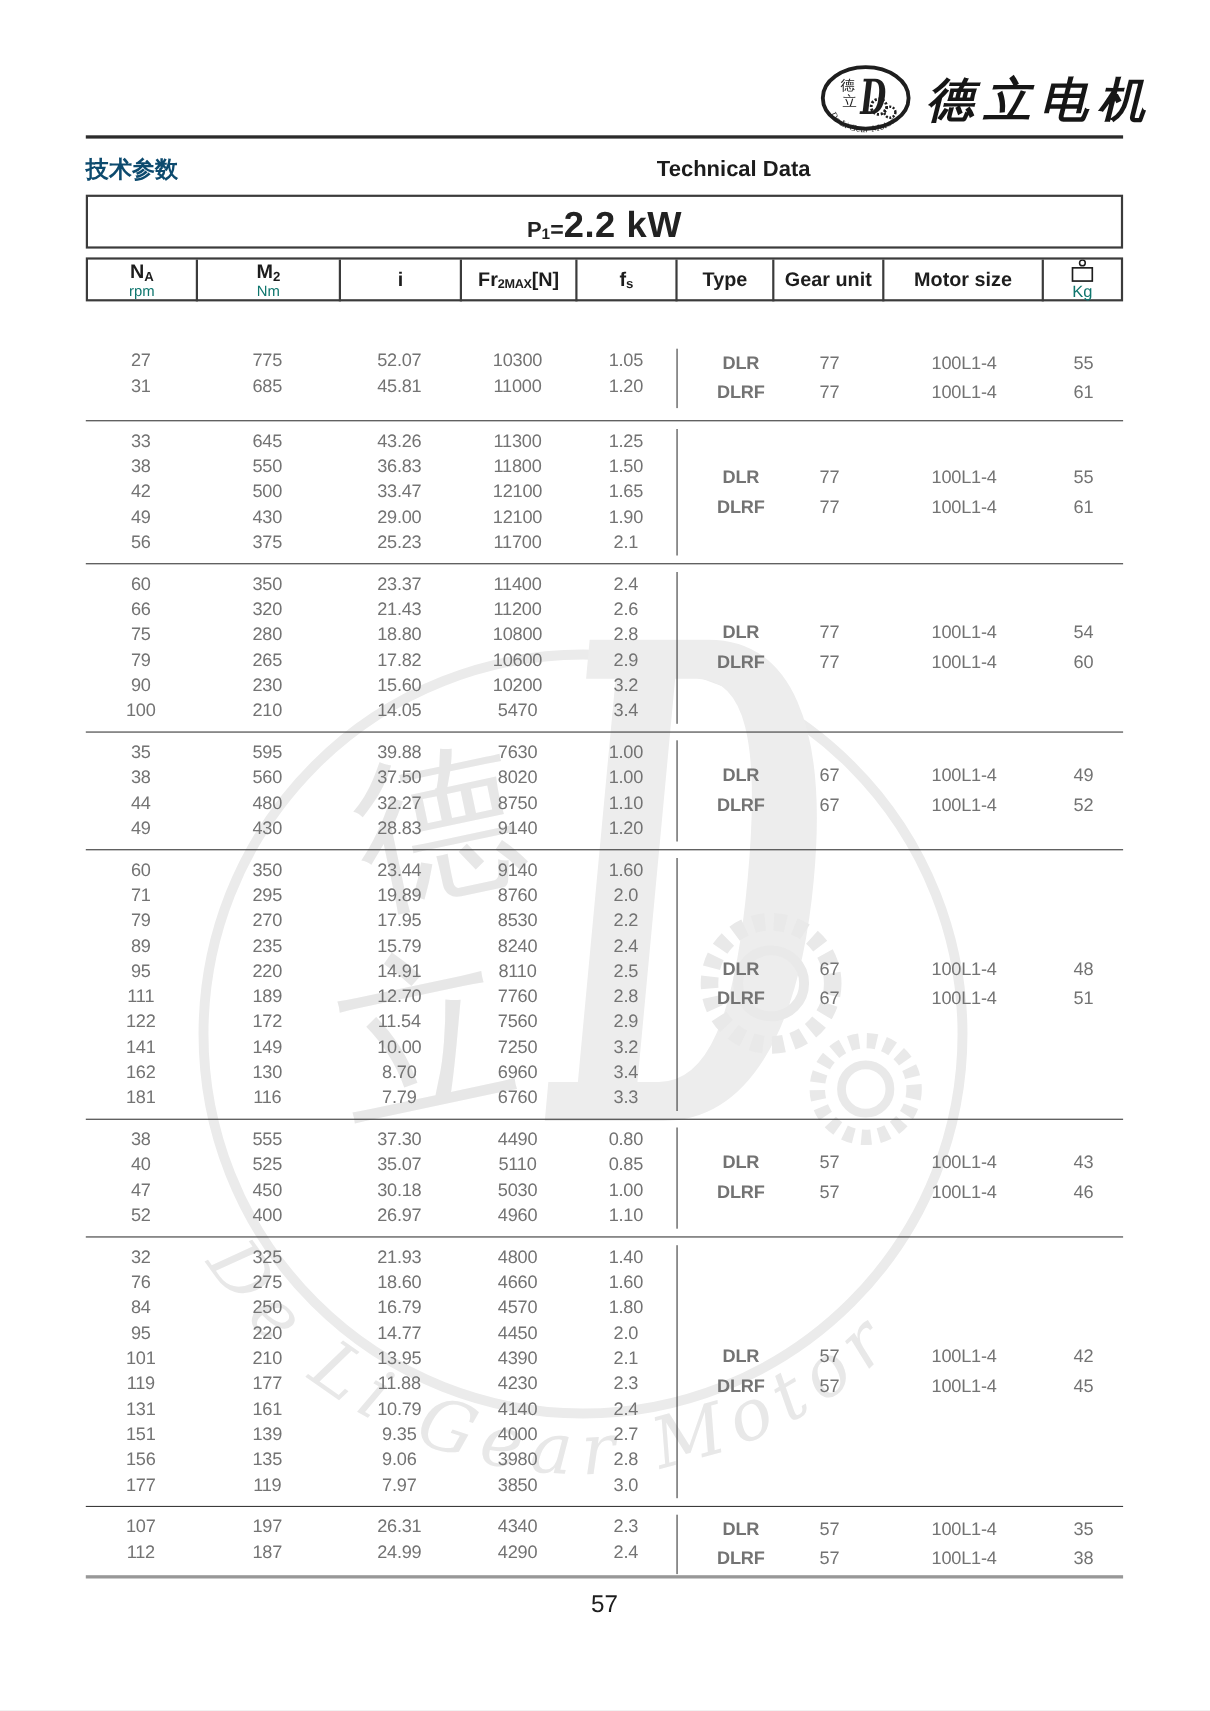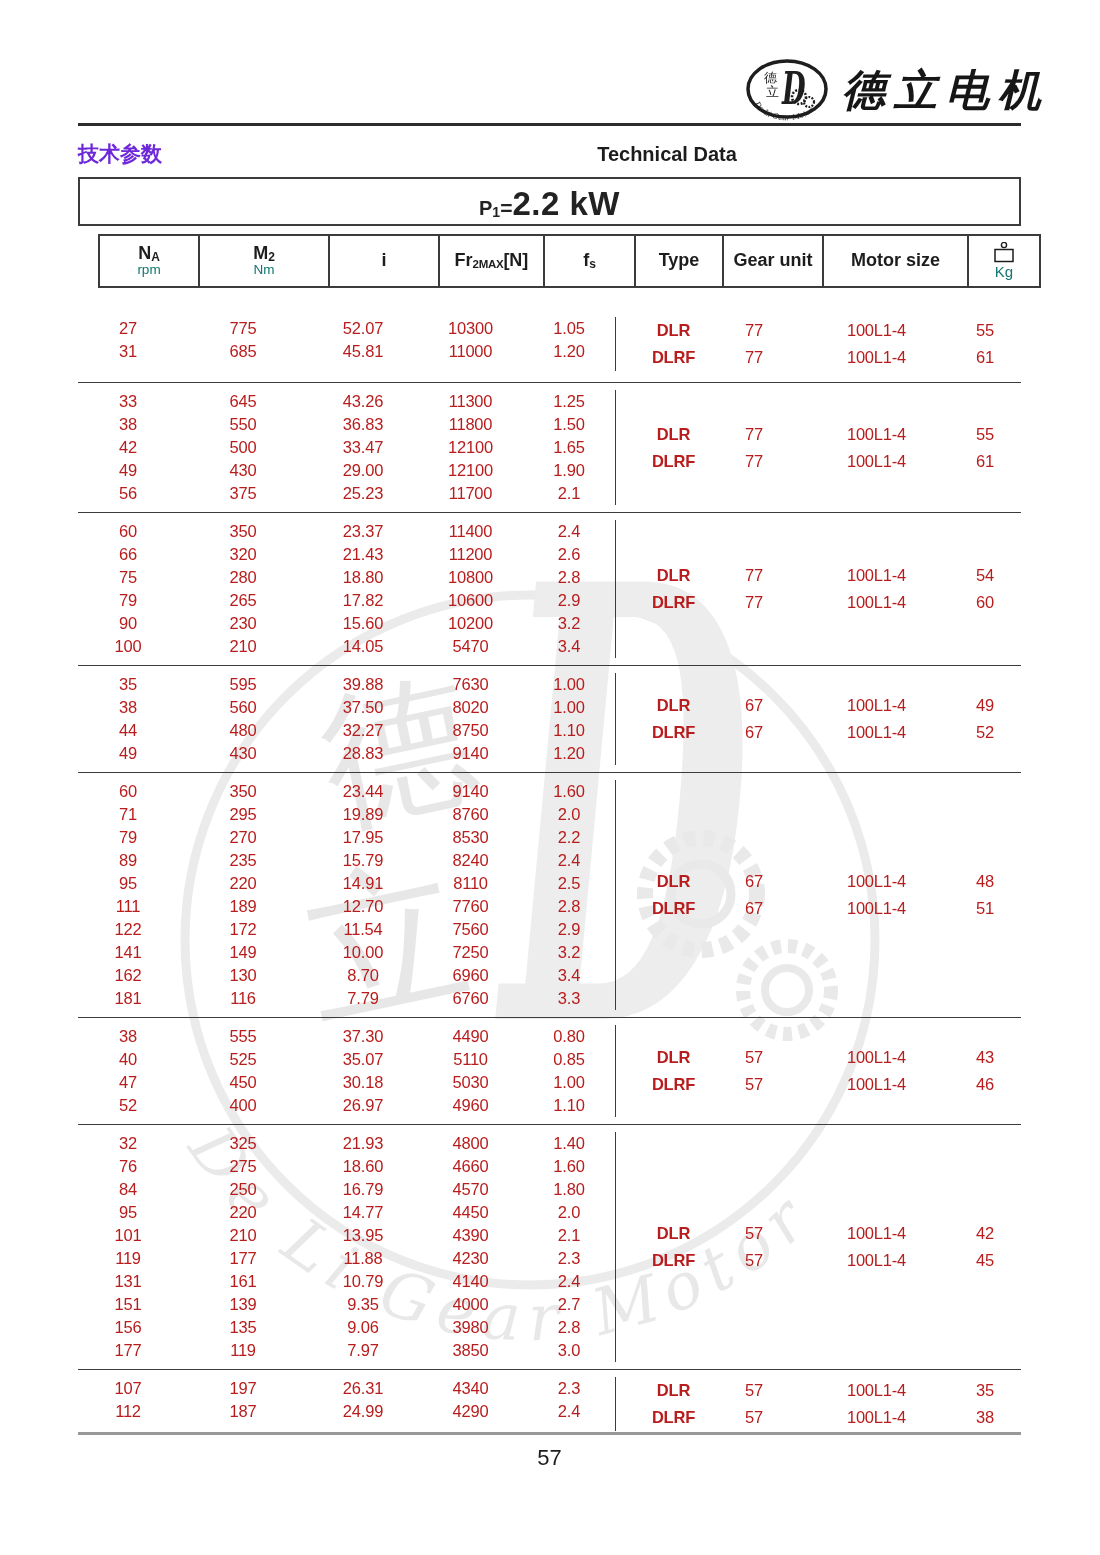--- a/index.html
+++ b/index.html
@@ -21,7 +21,7 @@
     color:#161616; white-space:nowrap;
   }
   .top-rule { position:absolute; left:78px; top:123px; width:943px; height:3px; background:#2c2c2c; }
-  .sec-zh { position:absolute; left:78px; top:140px; font-size:21px; font-weight:bold; color:#6d28d9; }
+  .sec-zh { position:absolute; left:78px; top:140px; font-size:21px; font-weight:bold; color:#0c4a6e; }
   .sec-en { position:absolute; left:517px; top:143px; width:300px; text-align:center; font-size:20px; font-weight:bold; color:#1c1c1c; }
   
   .title-box {

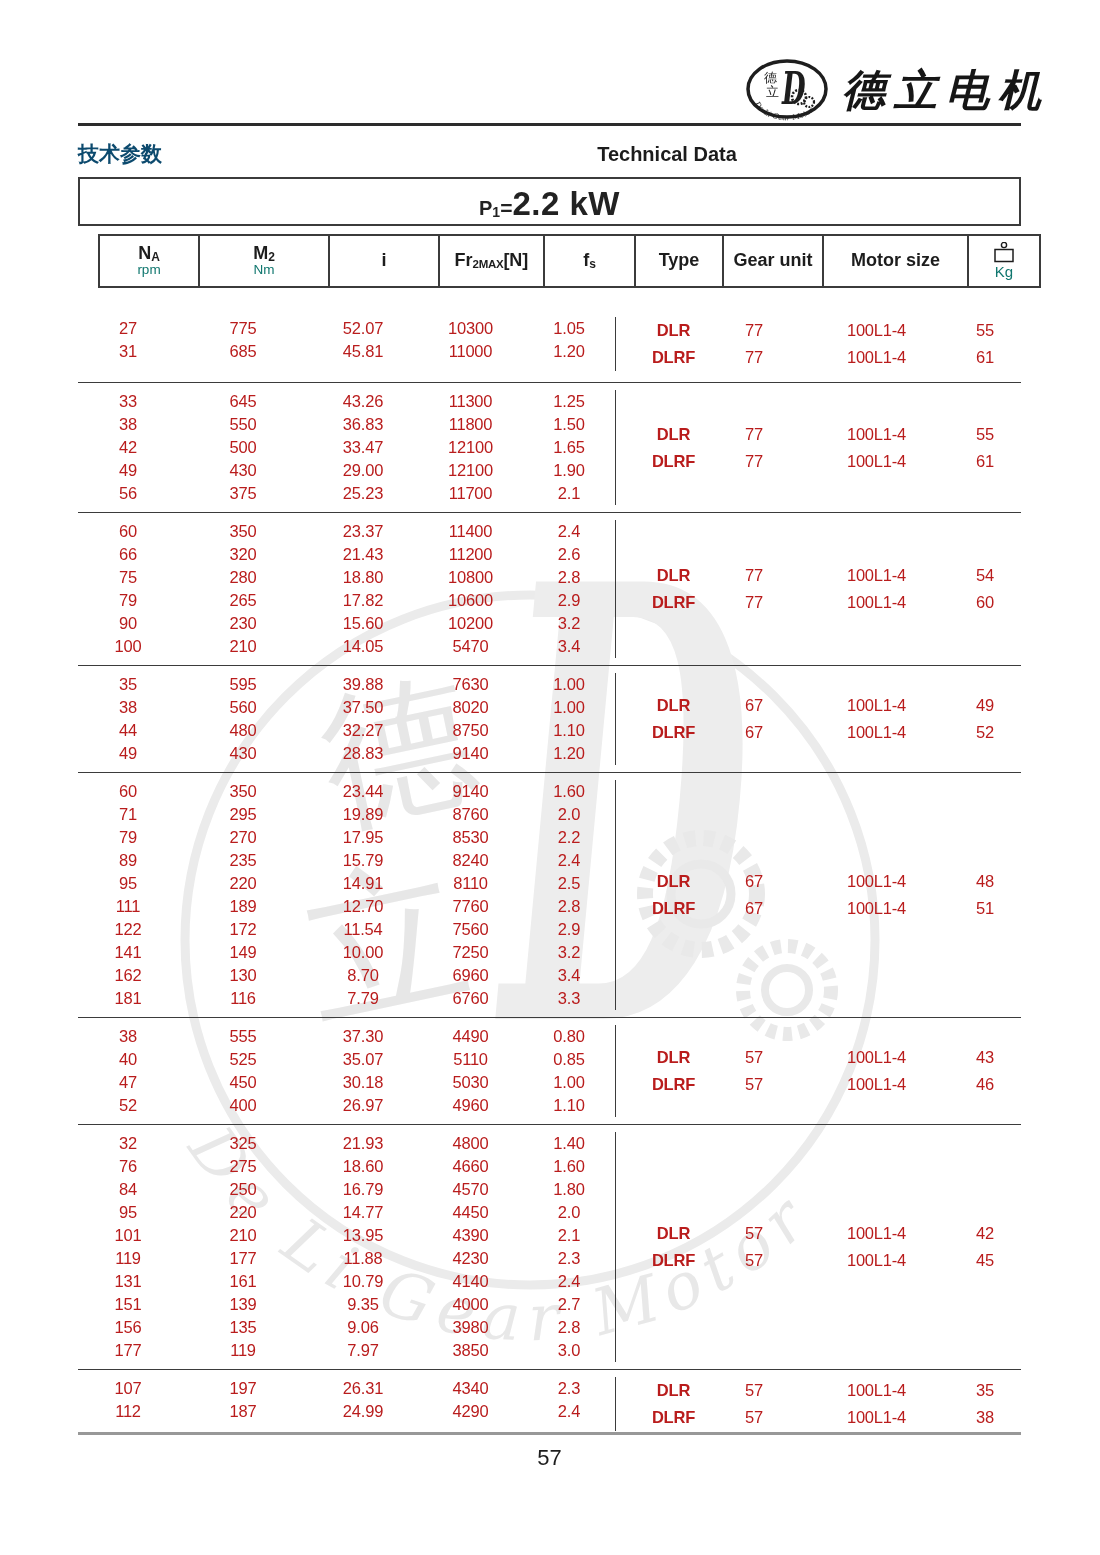--- a/index.html
+++ b/index.html
@@ -35,10 +35,9 @@
   .tval{ font-size:33px; font-weight:bold; letter-spacing:0.5px; }
   
   .thead {
-    position:absolute; left:78px; top:234px; width:943px; height:54px;
+    position:absolute; left:78px; top:234px; width:943px; height:40px;
     border:2px solid #3b3b3b; display:grid;
     grid-template-columns:100px 130px 110px 105px 91px 88px 100px 145px auto;
-    margin-left:20px;
   }
   .th {
     border-right:2px solid #3b3b3b; display:flex; flex-direction:column;

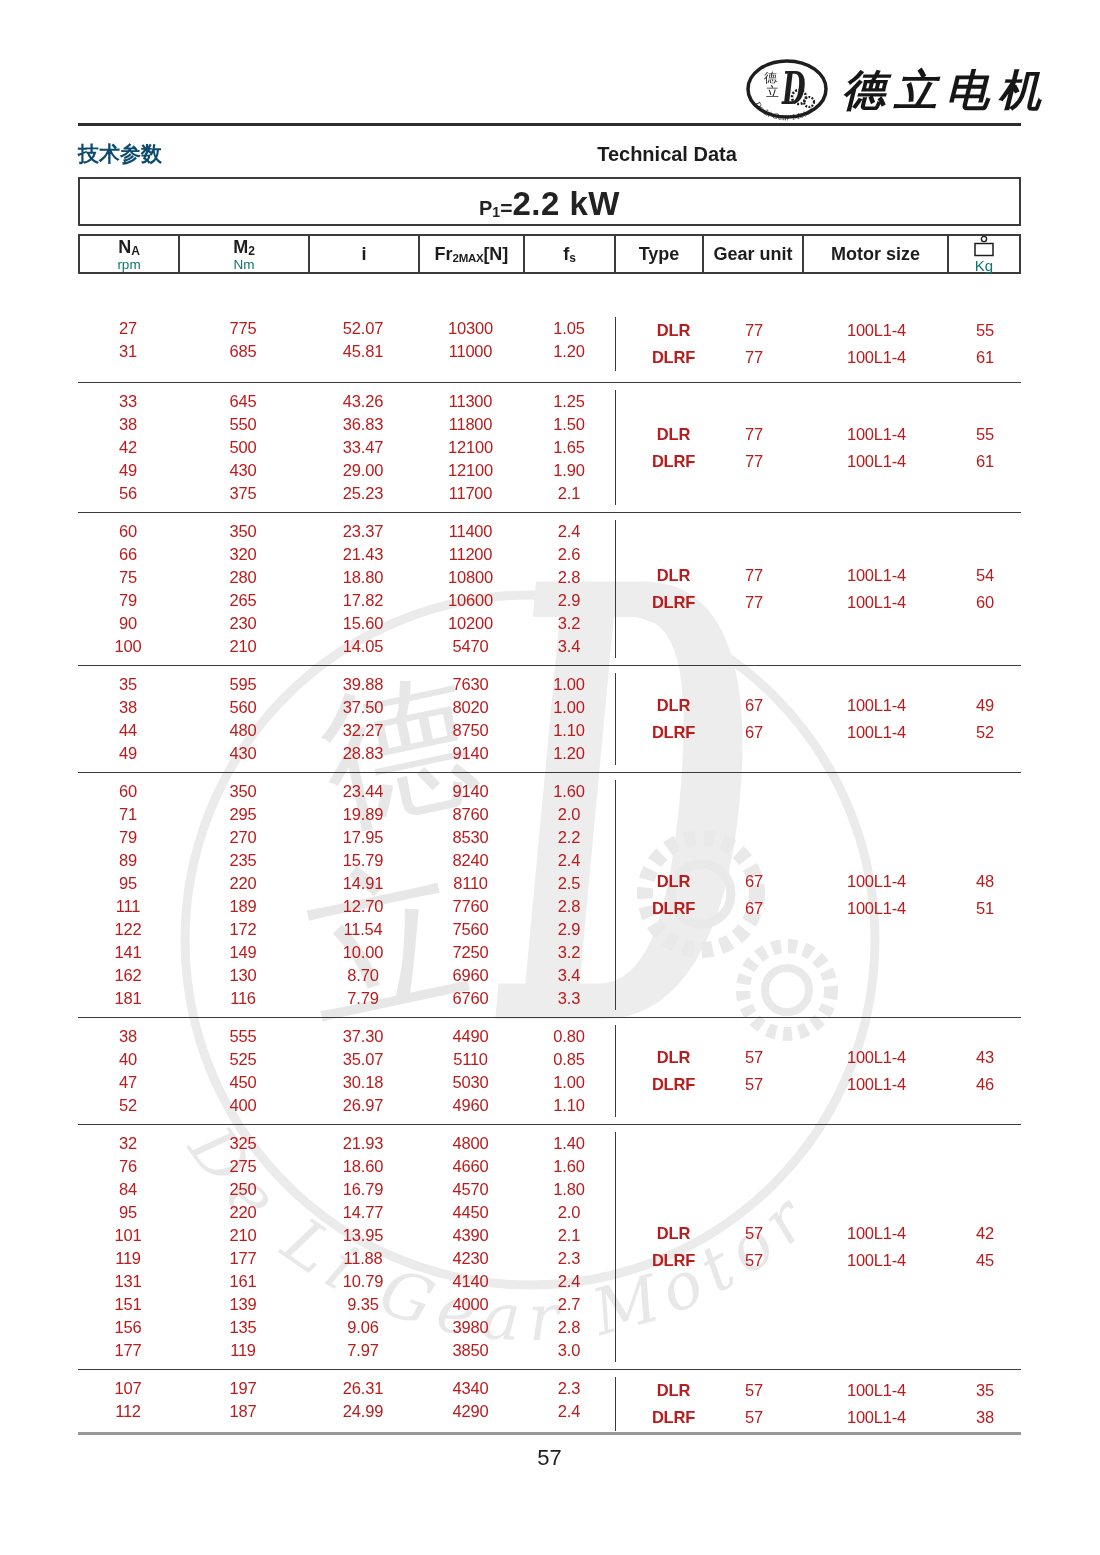--- a/index.html
+++ b/index.html
@@ -50,7 +50,7 @@
   .sub2 { font-size:11.5px; font-weight:bold; position:relative; top:2px; letter-spacing:-0.3px; }
   .kgth .unit { font-size:15px; margin-top:1px; }
   
-  .tbody { position:absolute; left:78px; top:291px; width:943px; font-size:16.5px; color:#b91c1c; }
+  .tbody { position:absolute; left:78px; top:291px; width:943px; font-size:16.5px; color:#737373; }
   .group { display:flex; border-bottom:1.5px solid #3b3b3b; padding:7px 0; }
   .group:first-child { padding-top:26px; padding-bottom:11px; }
   .group:last-child  { border-bottom:none; padding-bottom:7px; }

